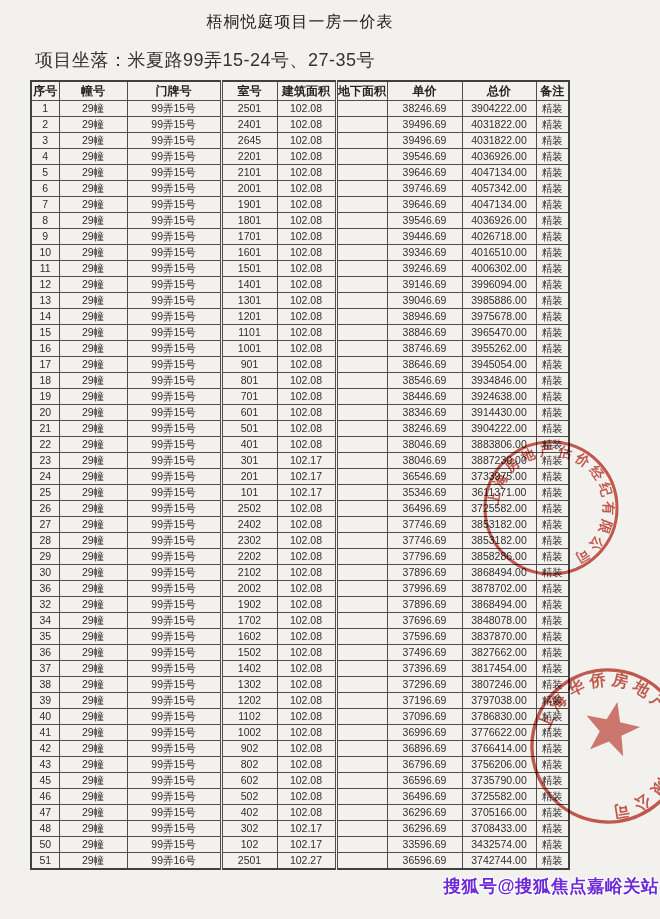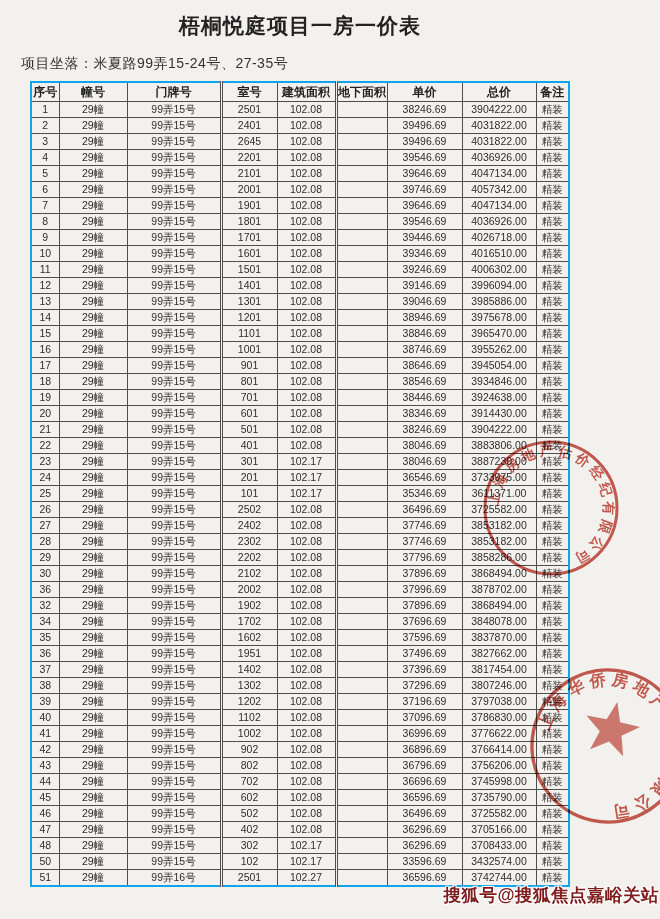--- a/index.html
+++ b/index.html
@@ -10,7 +10,7 @@
   }
   .doc-title{
     margin:12px 0 0 30px;width:540px;text-align:center;
-    font-size:21px;font-weight:bold;letter-spacing:1px;color:#222;
+    font-size:16px;font-weight:normal;letter-spacing:1px;color:#222;
   }
   .loc-line{
     margin:15px 0 0 21px;font-size:14px;color:#333;letter-spacing:.5px;

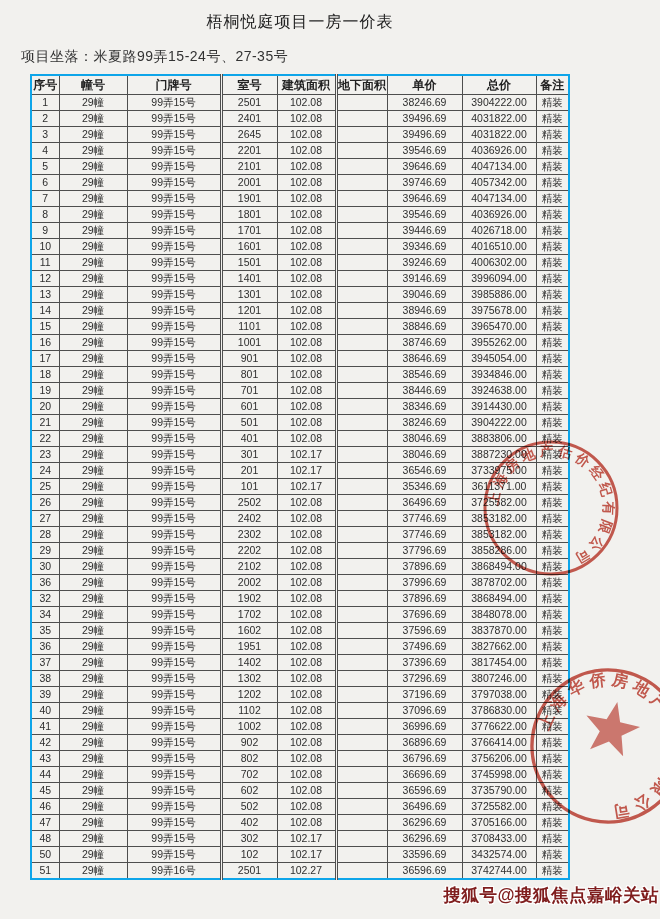--- a/index.html
+++ b/index.html
@@ -13,7 +13,7 @@
     font-size:16px;font-weight:normal;letter-spacing:1px;color:#222;
   }
   .loc-line{
-    margin:15px 0 0 21px;font-size:14px;color:#333;letter-spacing:.5px;
+    margin:15px 0 0 35px;font-size:18px;color:#333;letter-spacing:.5px;
   }
   table.price{
     border-collapse:collapse;table-layout:fixed;

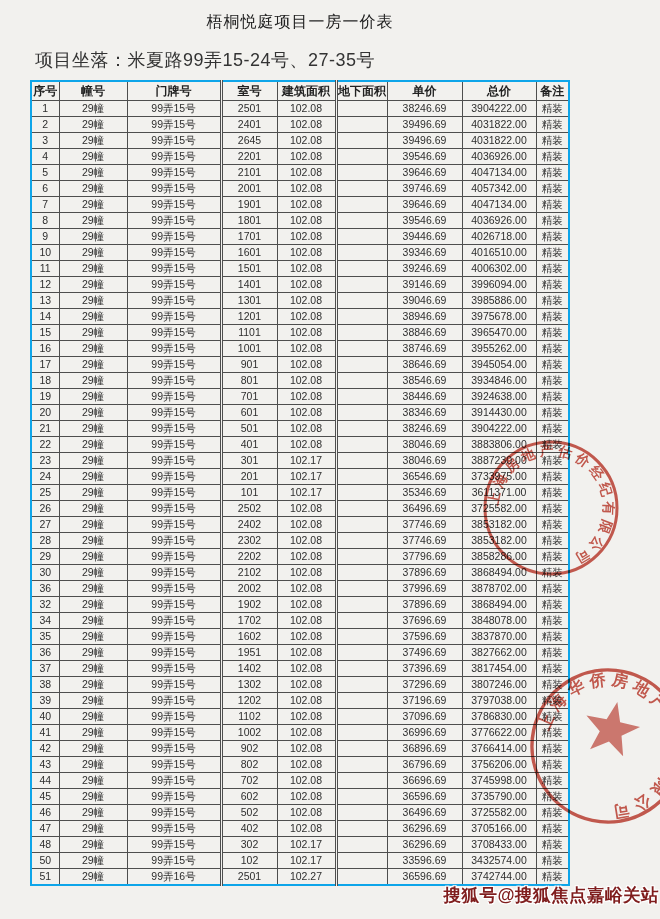--- a/index.html
+++ b/index.html
@@ -18,7 +18,7 @@
   table.price{
     border-collapse:collapse;table-layout:fixed;
     margin:8px 0 0 30px;width:538px;
-    border:2px solid #0ea5e9;
+    border:2px solid #404040;
     padding-left:20px;
   }
   table.price th,table.price td{

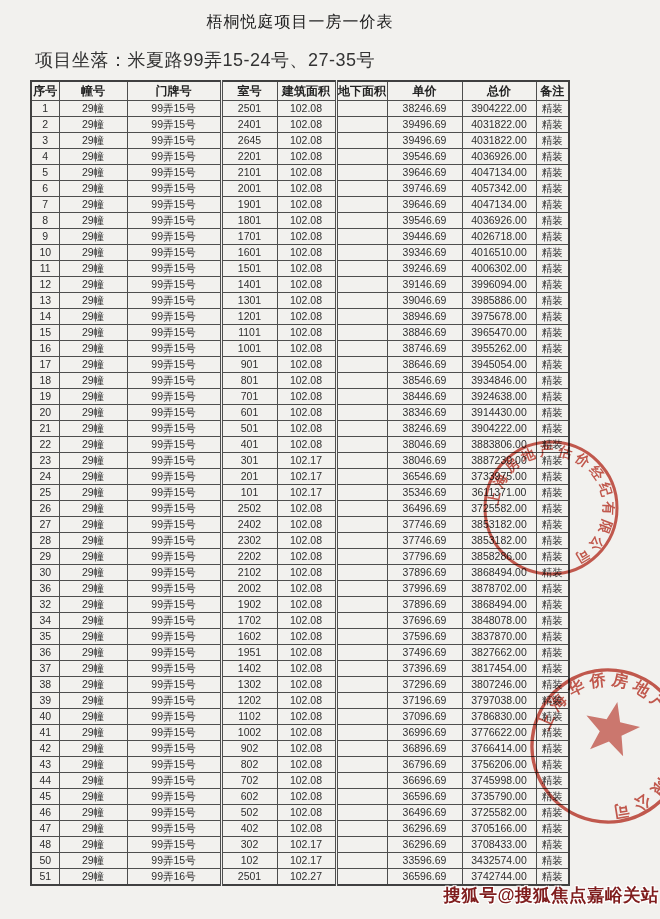--- a/index.html
+++ b/index.html
@@ -456,7 +456,7 @@
         <td>36</td>
         <td>29幢</td>
         <td>99弄15号</td>
-        <td>1951</td>
+        <td>1502</td>
         <td>102.08</td>
         <td></td>
         <td>37496.69</td>

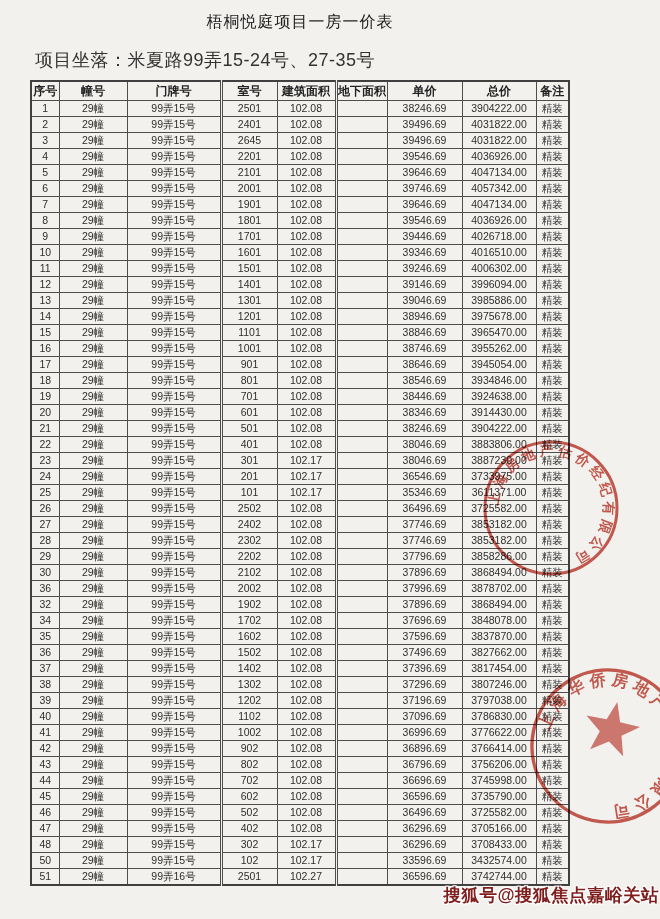--- a/index.html
+++ b/index.html
@@ -541,17 +541,6 @@
         <td>精装</td>
       </tr>
       <tr>
-        <td>44</td>
-        <td>29幢</td>
-        <td>99弄15号</td>
-        <td>702</td>
-        <td>102.08</td>
-        <td></td>
-        <td>36696.69</td>
-        <td>3745998.00</td>
-        <td>精装</td>
-      </tr>
-      <tr>
         <td>45</td>
         <td>29幢</td>
         <td>99弄15号</td>

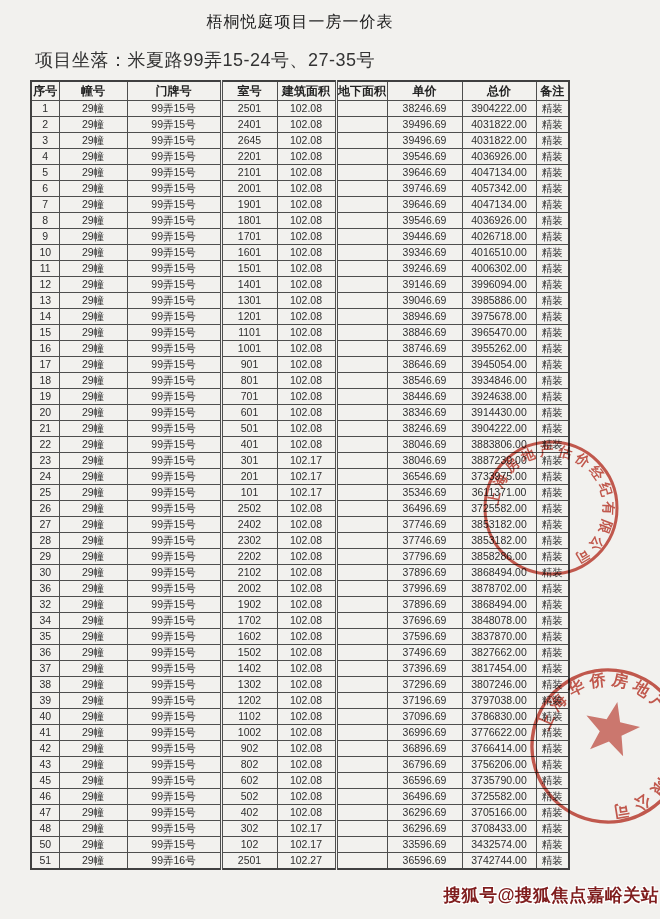--- a/index.html
+++ b/index.html
@@ -38,8 +38,8 @@
   .seal-upper{left:469px;top:426px;}
   .seal-lower{left:518px;top:656px;transform:rotate(12deg);}
   .watermark{
-    position:absolute;right:1px;bottom:12px;
-    font-size:17.5px;font-weight:bold;color:#7f1d1d;letter-spacing:.5px;
+    position:absolute;right:1px;bottom:21px;
+    font-size:17.5px;font-weight:bold;color:#6d28d9;letter-spacing:.5px;
     text-shadow:-1px -1px 0 #fff,1px -1px 0 #fff,-1px 1px 0 #fff,1px 1px 0 #fff,0 0 3px #fff;
     white-space:nowrap;
     margin-left:12px;

